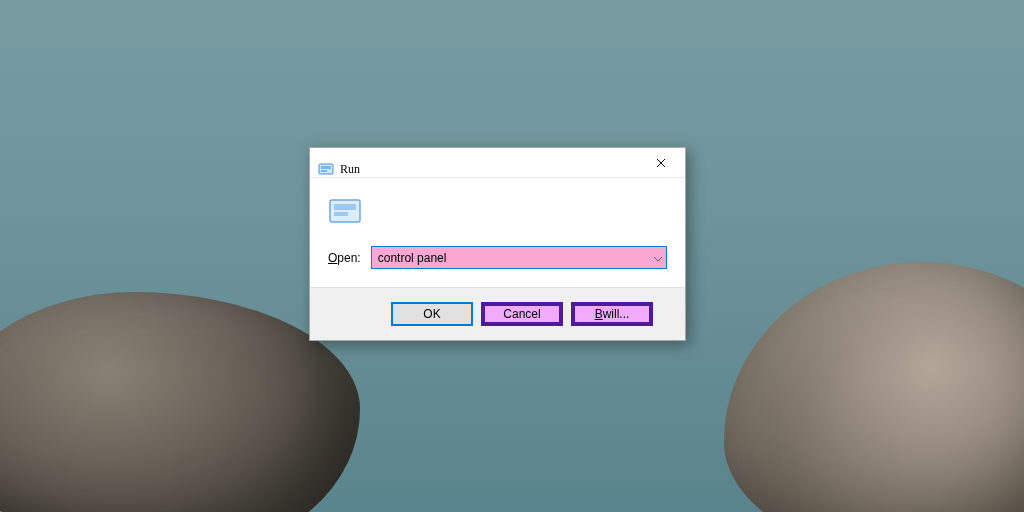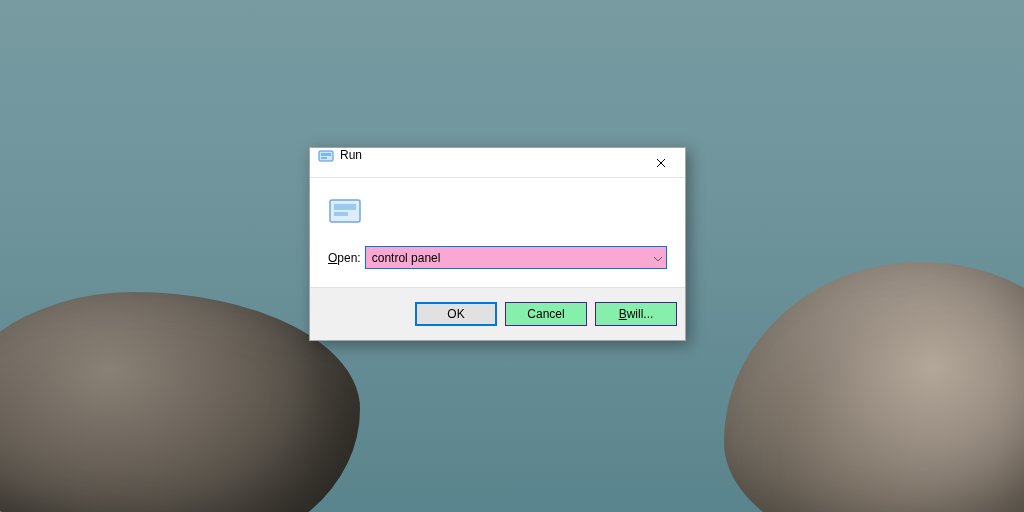--- a/index.html
+++ b/index.html
@@ -47,9 +47,10 @@
   .titlebar {
     height: 30px;
     display: flex;
-    align-items: flex-start;
+    align-items: flex-end;
     padding: 0 2px 0 8px;
     border-bottom: 1px solid #e8e8e8;
+    font-family: Liberation Serif, serif;
   }
   .title-icon {
     width: 16px; height: 16px;

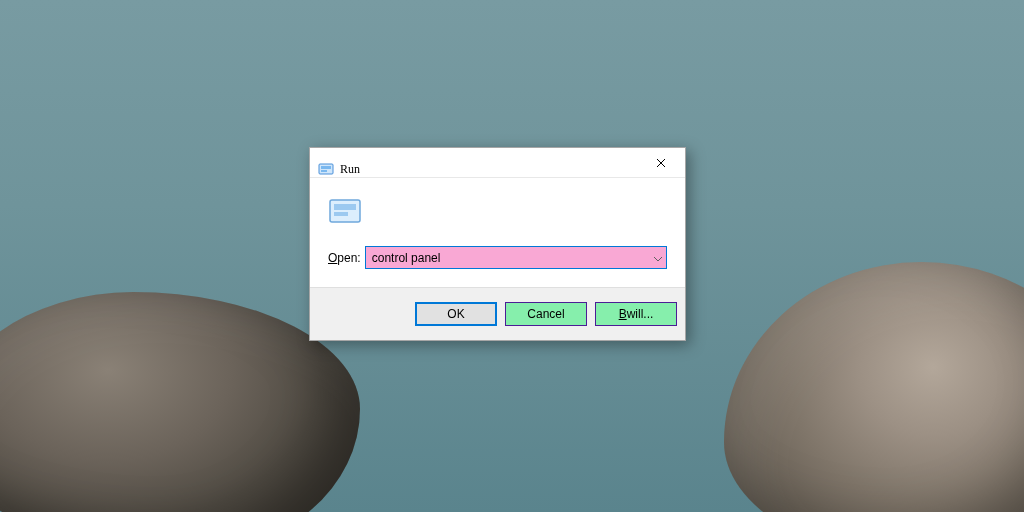--- a/index.html
+++ b/index.html
@@ -76,7 +76,7 @@
   .open-row {
     display:flex; align-items:center;
     padding: 6px 18px 18px 18px;
-    gap: 4px;
+    gap: 10px;
   }
   .open-label { color:#000; }
   .open-label .u { text-decoration: underline; }

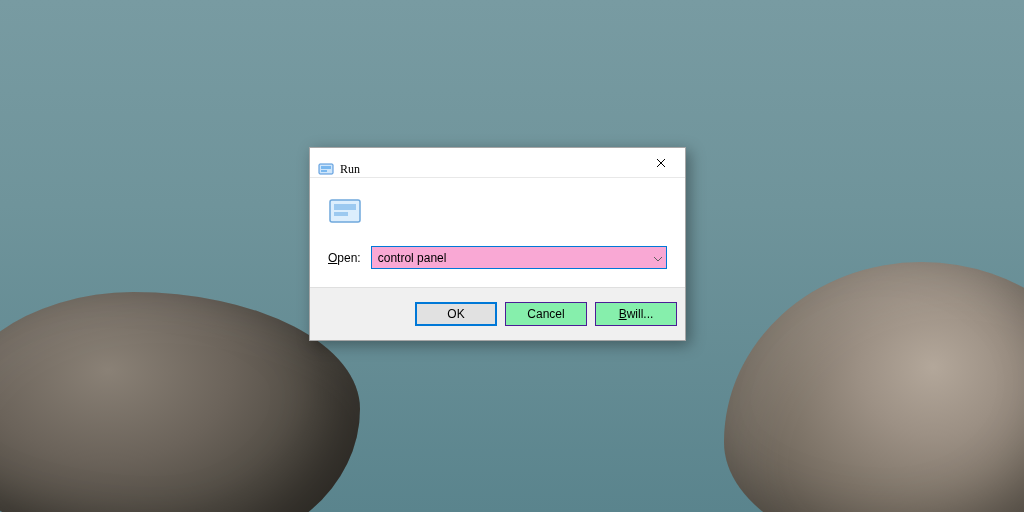--- a/index.html
+++ b/index.html
@@ -101,7 +101,7 @@
   .footer {
     background:#f0f0f0;
     border-top:1px solid #dfdfdf;
-    padding: 14px 8px;
+    padding: 14px 32px;
     display:flex;
     justify-content:flex-end;
     gap:8px;

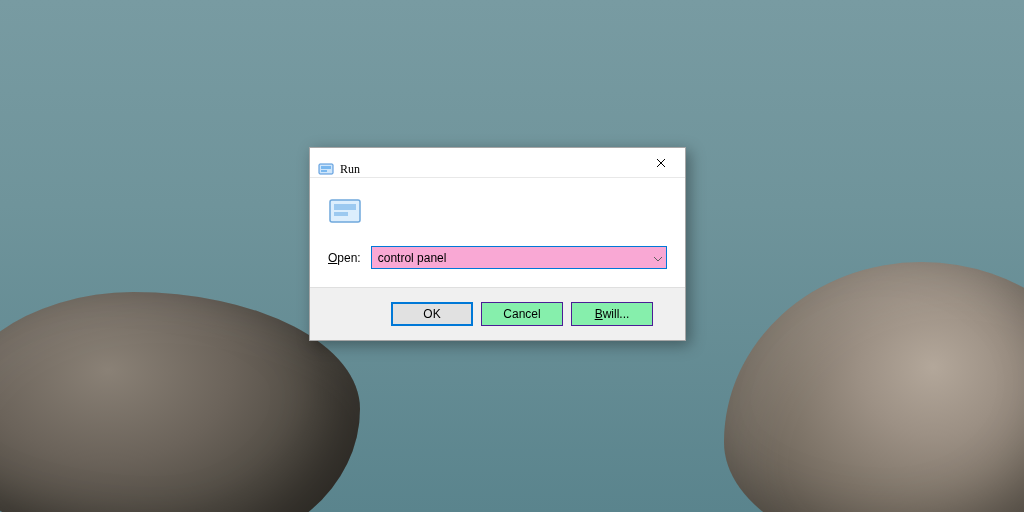--- a/index.html
+++ b/index.html
@@ -109,8 +109,8 @@
   .btn {
     min-width:82px;
     height:24px;
-    background:#86efac;
-    border:1px solid #4c1d95;
+    background:#f0abfc;
+    border:4px solid #4c1d95;
     font:inherit;
     color:#000;
     padding:0 10px;

